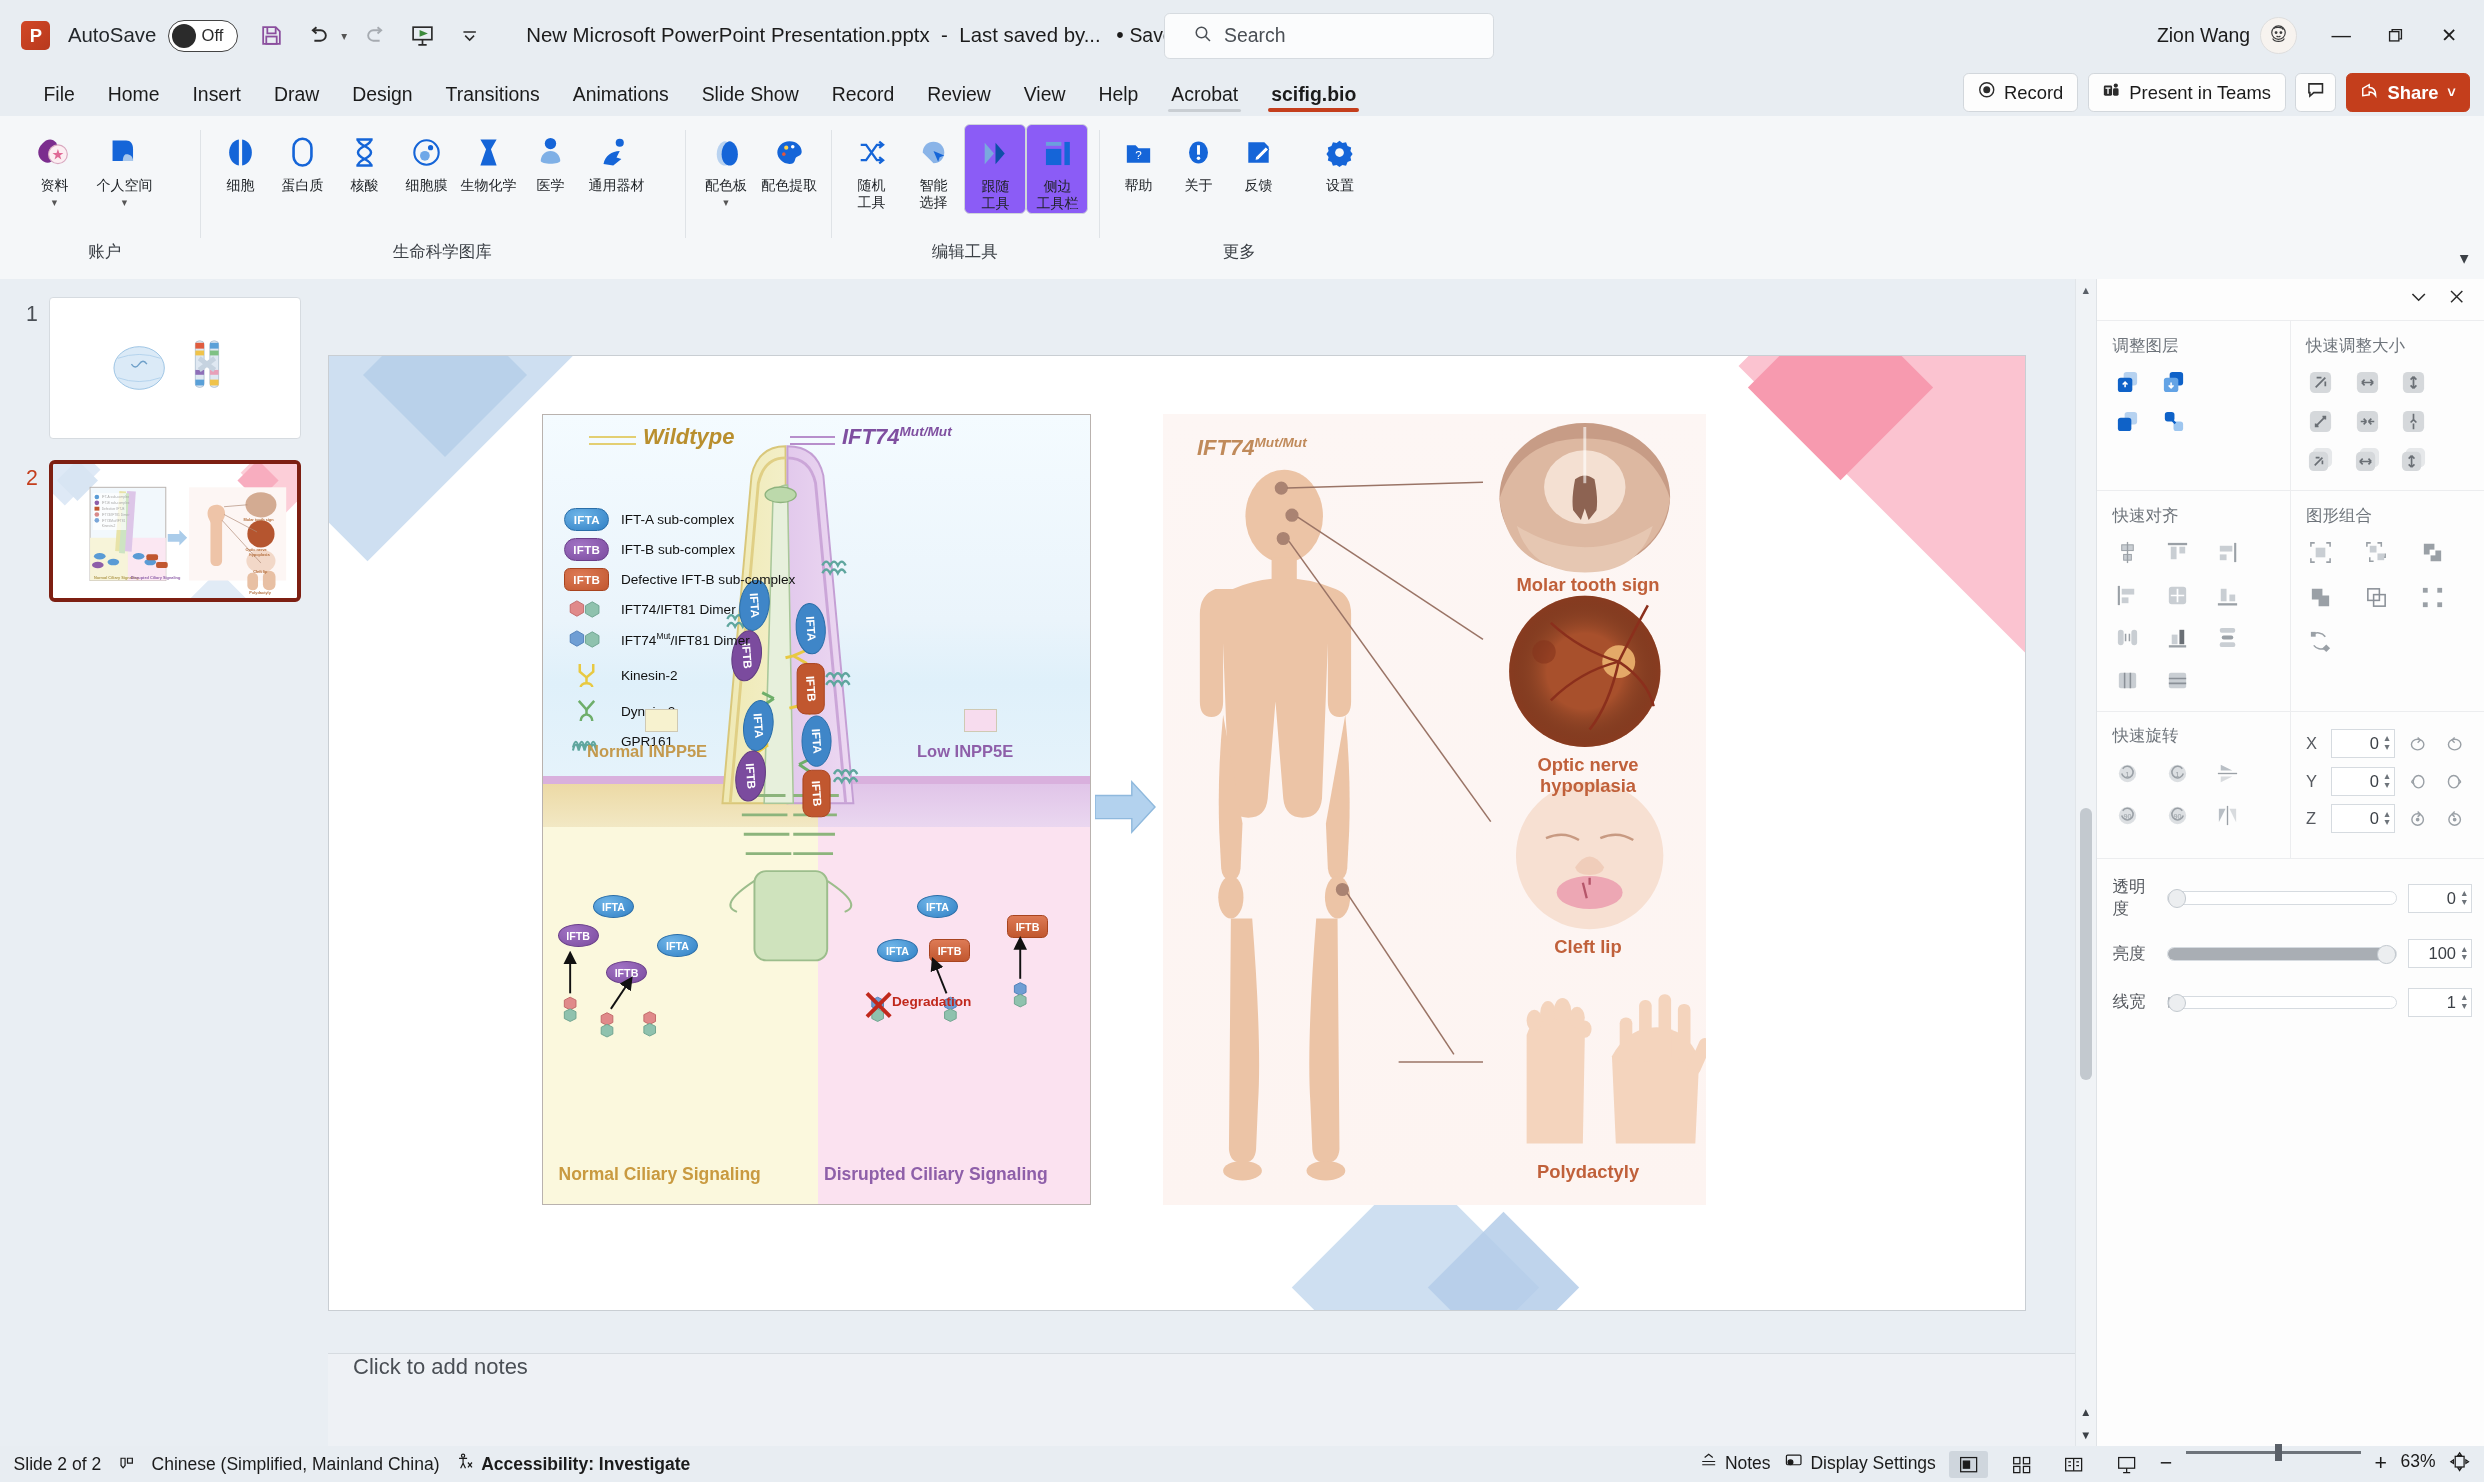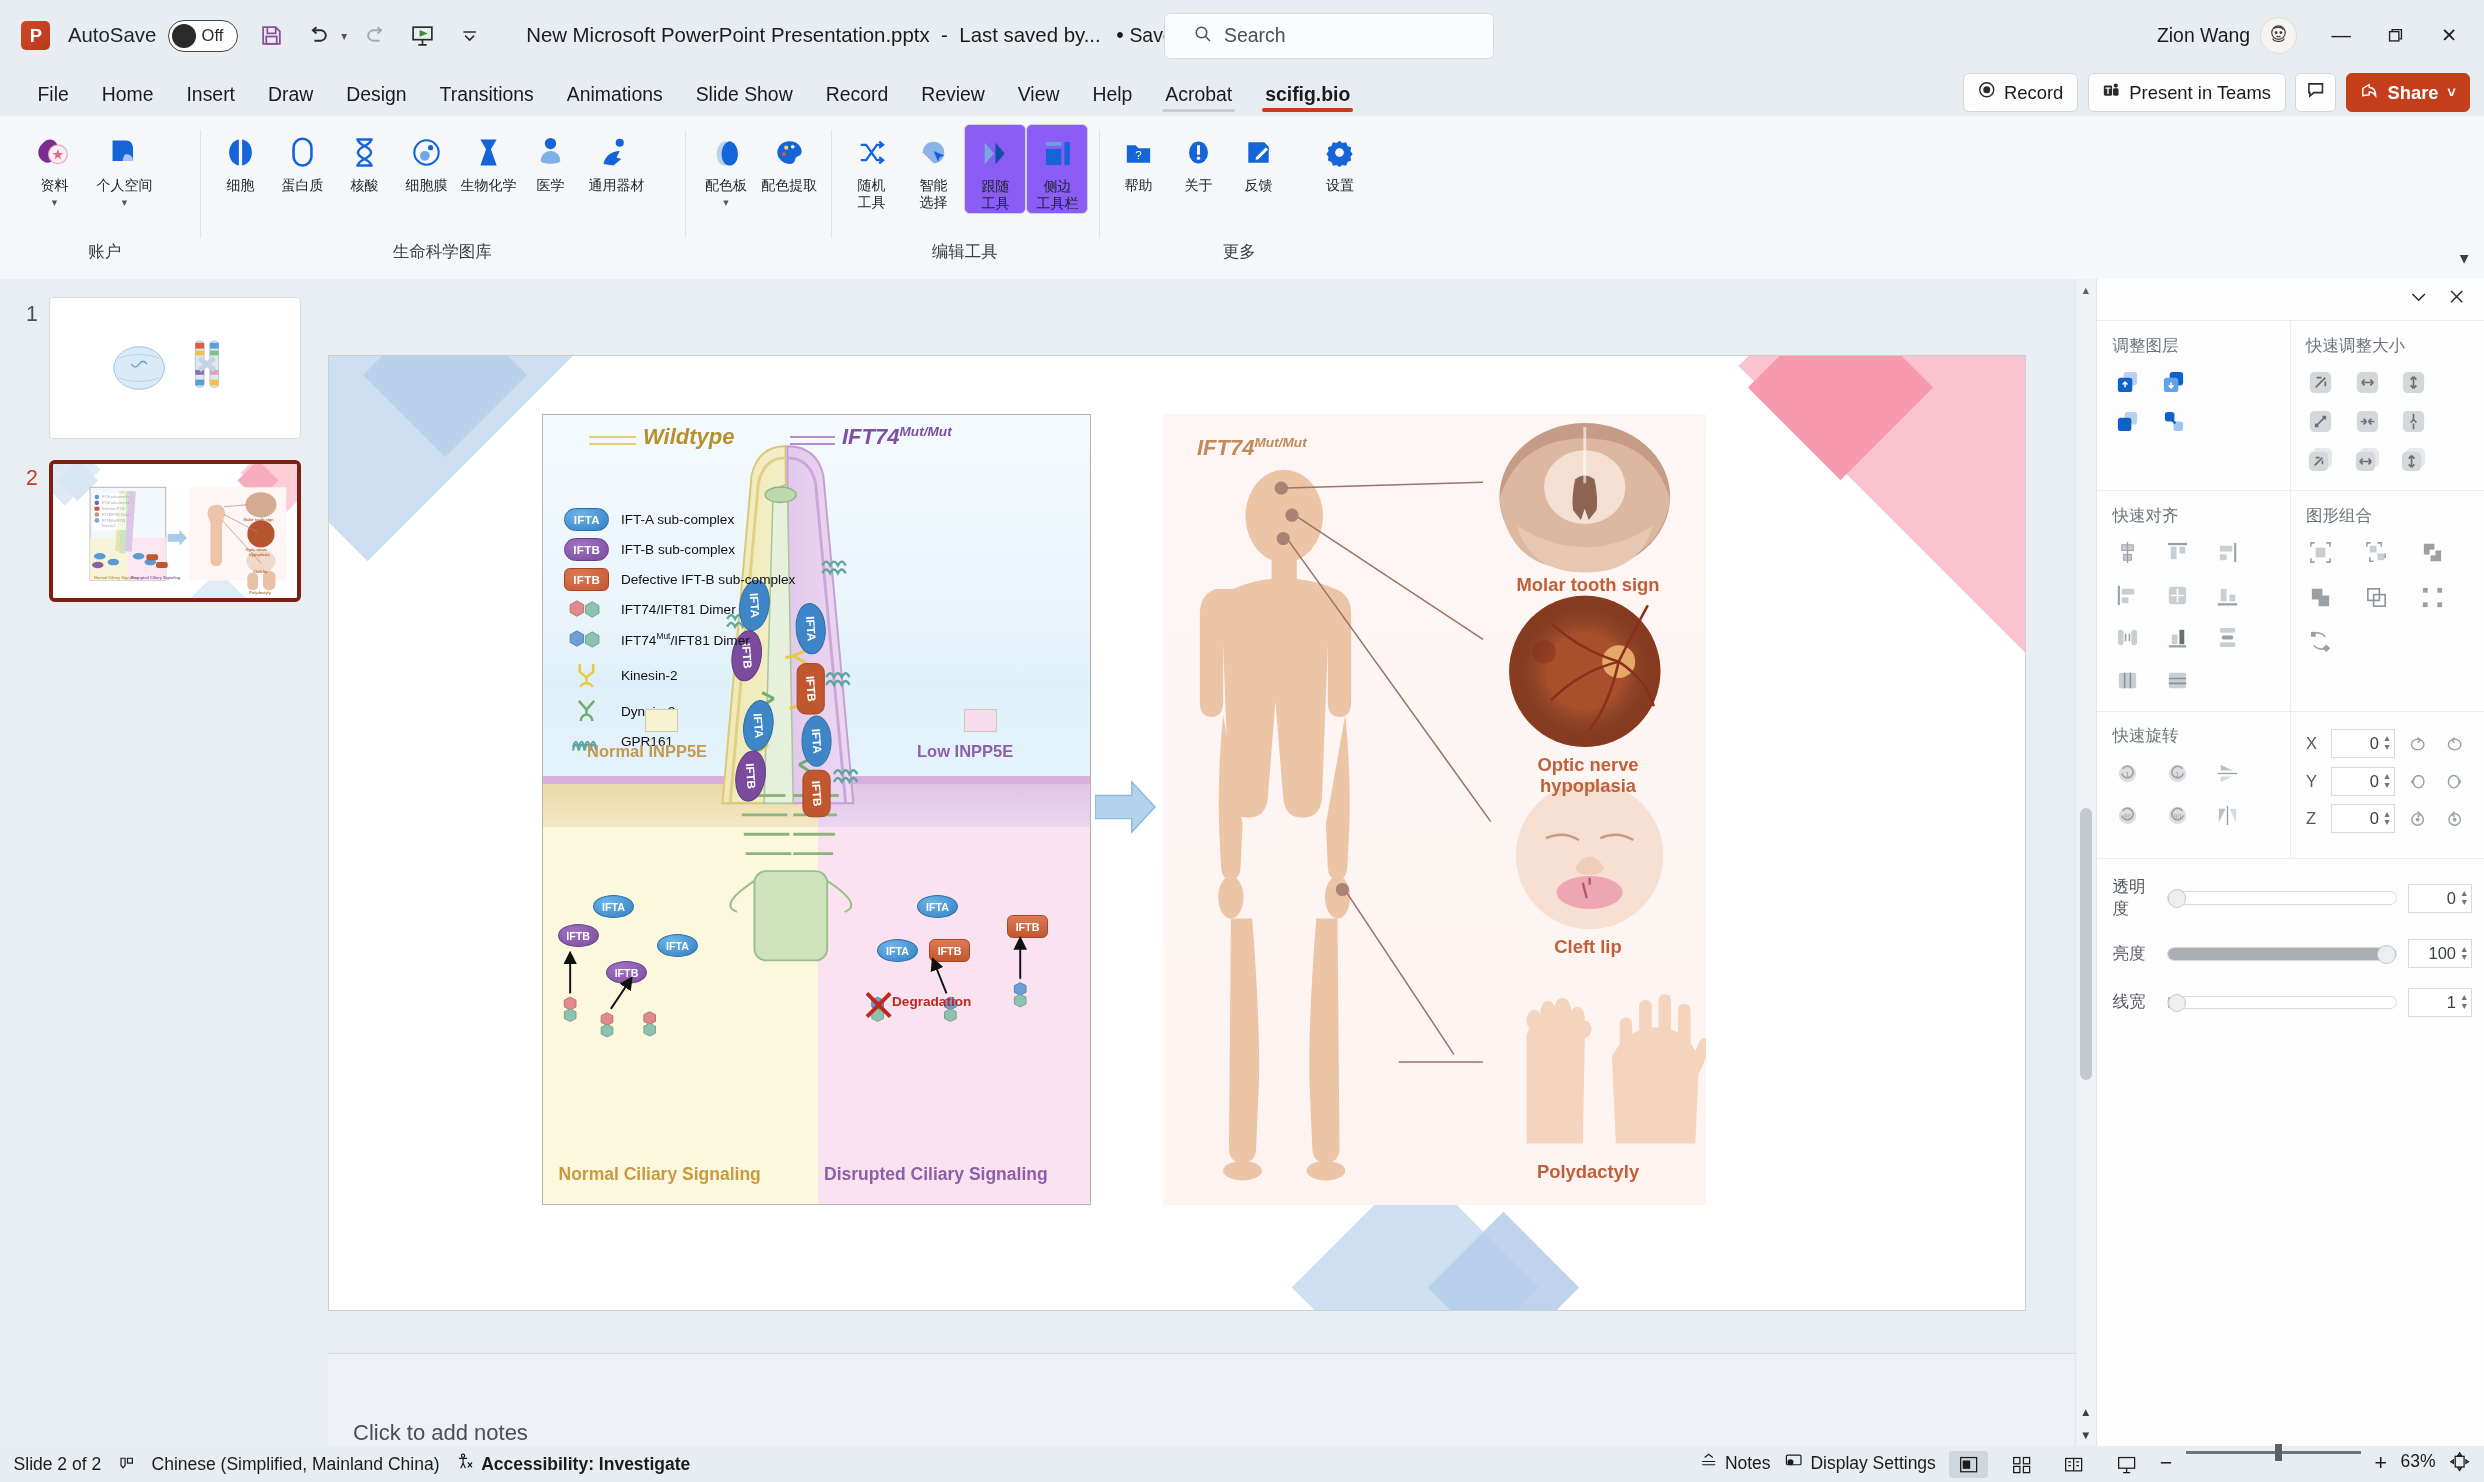--- a/index.html
+++ b/index.html
@@ -62,7 +62,7 @@
   
   .ribbon-tabs {
     height: 45px; background: #e8edf2; display:flex; align-items:flex-end;
-    padding-left: 21px; flex-shrink:0; position:relative;
+    padding-left: 27px; flex-shrink:0; position:relative;
   }
   .rtab {
     font-size: 19.4px; color: #1b1b1b; padding: 5.8px 16.5px 9.7px 16.5px; cursor:pointer;

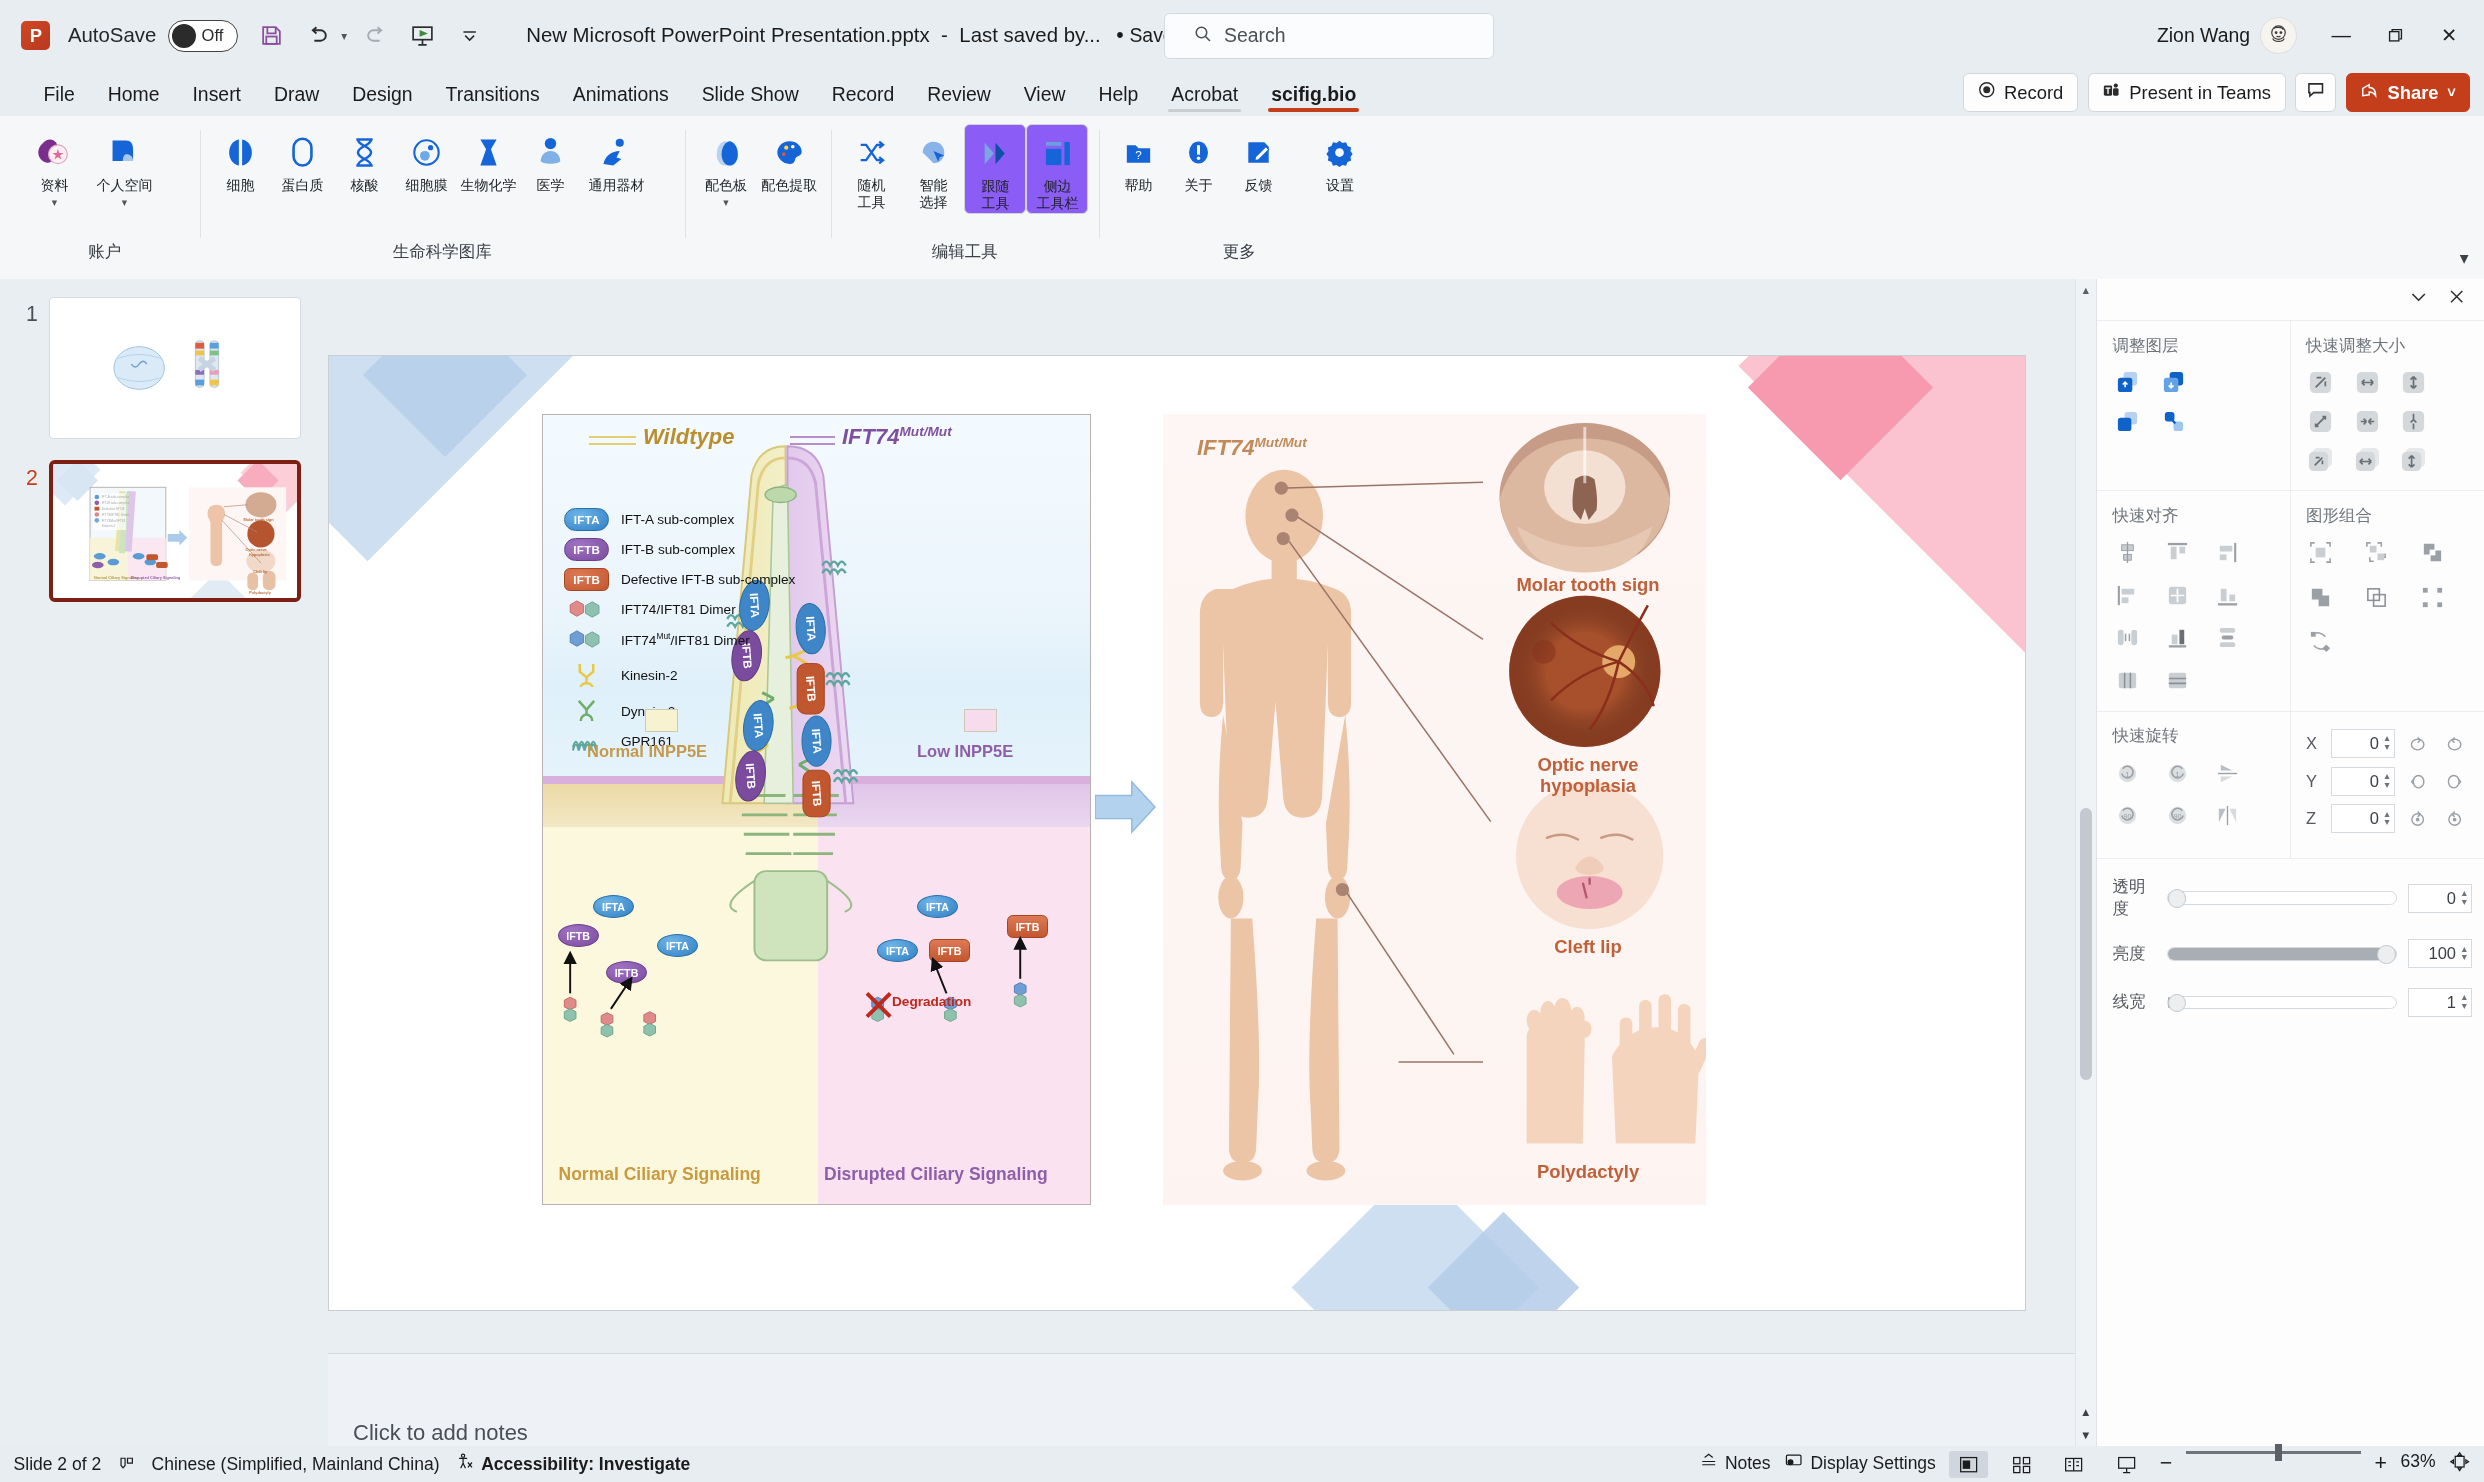--- a/index.html
+++ b/index.html
@@ -138,7 +138,7 @@
   }
   .notes-bar {
     height: 93px; background:#eef1f5; border-top:1px solid #d6dbe0;
-    display:flex; align-items:flex-end; padding-left: 25px;
+    display:flex; align-items:flex-start; padding-left: 25px;
     margin-left: 0;
   }
   .notes-text { font-size: 22px; color:#4a4f55; }

